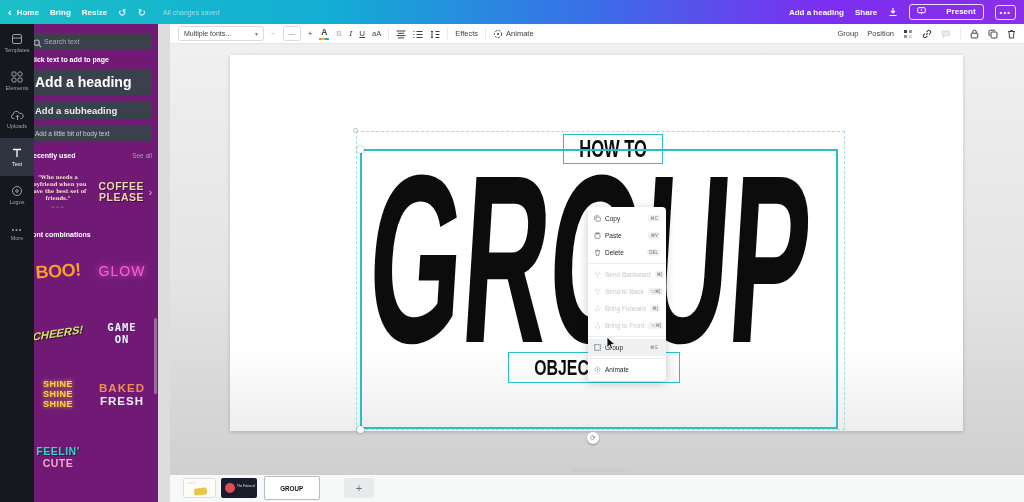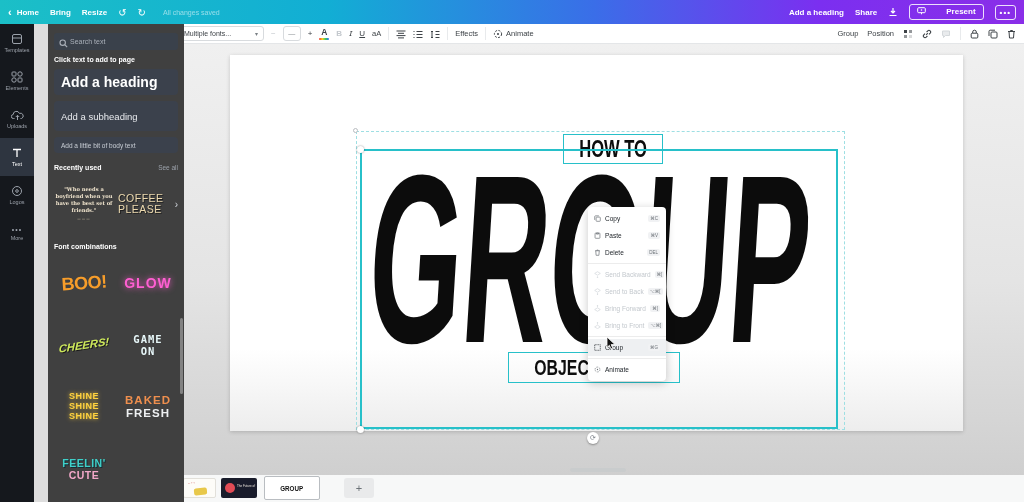--- a/index.html
+++ b/index.html
@@ -25,7 +25,7 @@
   .rail-item svg{display:block}
 
   
-  .panel{left:48px;top:24px;width:136px;height:478px;background:#404040;z-index:14;padding:6px 6px 0 6px;color:#fff;overflow:hidden}
+  .panel{left:22px;top:24px;width:136px;height:478px;background:#701a75;z-index:14;padding:6px 6px 0 6px;color:#fff;overflow:hidden}
   .search{position:relative;width:100%;height:17px}
   .search input{width:100%;height:100%;background:#3a414b;border:none;border-radius:3px;color:#dfe3e8;font-size:7px;padding:0 4px 0 16px;outline:none;font-family:inherit}
   .search input::placeholder{color:#aab0b9}

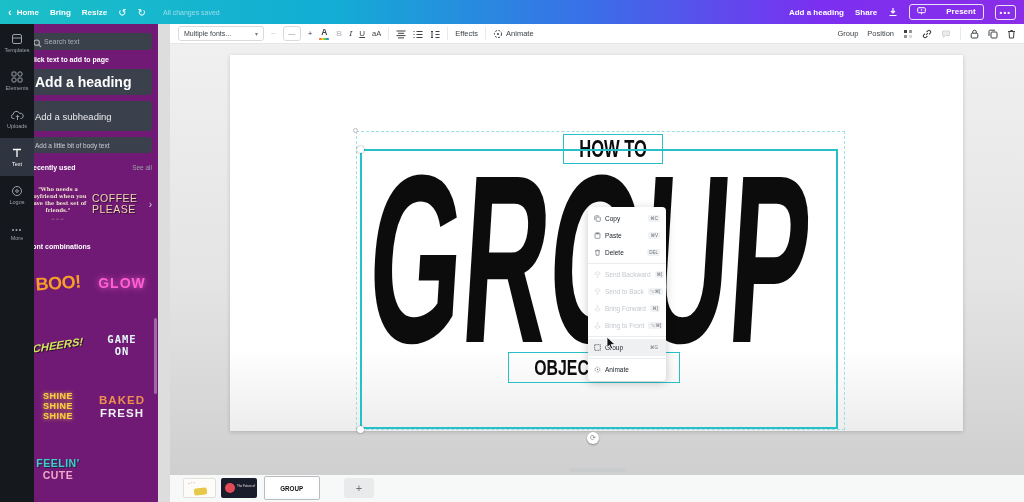--- a/index.html
+++ b/index.html
@@ -33,7 +33,7 @@
   .sec-title{font-size:7px;font-weight:bold;margin-top:9px}
   .txt-btn{background:#3b414c;border-radius:4px;margin-top:6px;display:flex;align-items:center;padding:0 7px;cursor:pointer}
   .txt-btn.h1{height:26px;font-size:14px;font-weight:bold}
-  .txt-btn.h2{height:30px;font-size:9.5px;font-weight:normal;color:#e8eaee}
+  .txt-btn.h2{height:18px;font-size:9.5px;font-weight:bold;color:#e8eaee}
   .txt-btn.h3{height:16px;font-size:6.5px;color:#c9ced5}
   .row-between{display:flex;justify-content:space-between;align-items:baseline;margin-top:11px}
   .see-all{font-size:6.5px;color:#9ba1aa;cursor:pointer;font-weight:normal}

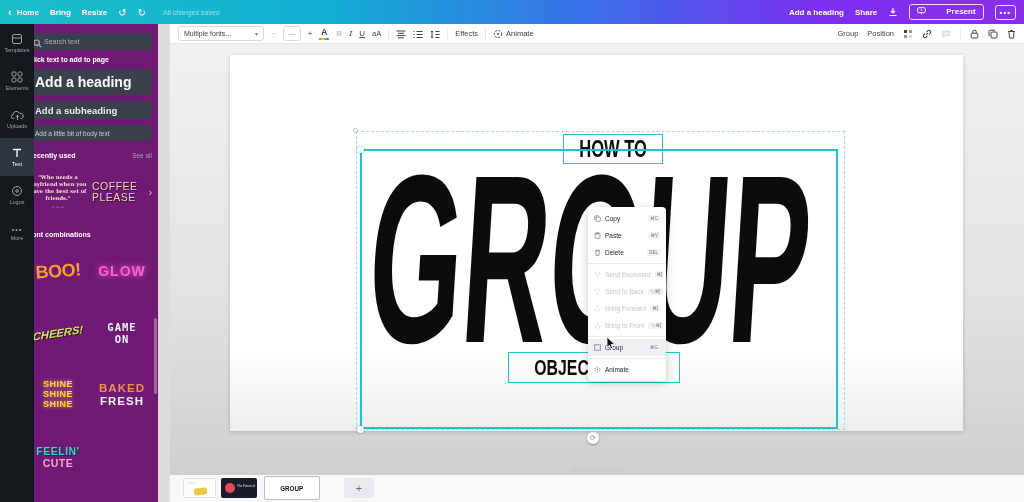--- a/index.html
+++ b/index.html
@@ -40,7 +40,7 @@
   .recent-row{display:flex;align-items:center;gap:4px;margin-top:7px;height:52px}
   .quote-card{width:60px;text-align:center;font-family:"DejaVu Serif",serif;font-weight:bold;font-size:5.2px;line-height:1.35;color:#efe3cc;cursor:pointer}
   .quote-attr{margin-top:3px;font-size:3.5px;color:#b9ae97;letter-spacing:1px}
-  .coffee-card{width:52px;text-align:left;font-size:10.5px;font-weight:400;letter-spacing:.5px;color:#ecd9ae;line-height:1.05;cursor:pointer;text-shadow:1px 1px 0 rgba(0,0,0,.5)}
+  .coffee-card{width:52px;text-align:right;font-size:10.5px;font-weight:700;letter-spacing:.5px;color:#ecd9ae;line-height:1.05;cursor:pointer;text-shadow:1px 1px 0 rgba(0,0,0,.5)}
   .recent-arrow{color:#cfd3d9;font-size:10px;cursor:pointer;margin-left:auto}
   .combo-grid{display:grid;grid-template-columns:1fr 1fr;column-gap:4px;row-gap:16px;margin-top:10px}
   .combo{height:46px;display:flex;flex-direction:column;align-items:center;justify-content:center;cursor:pointer;text-align:center}

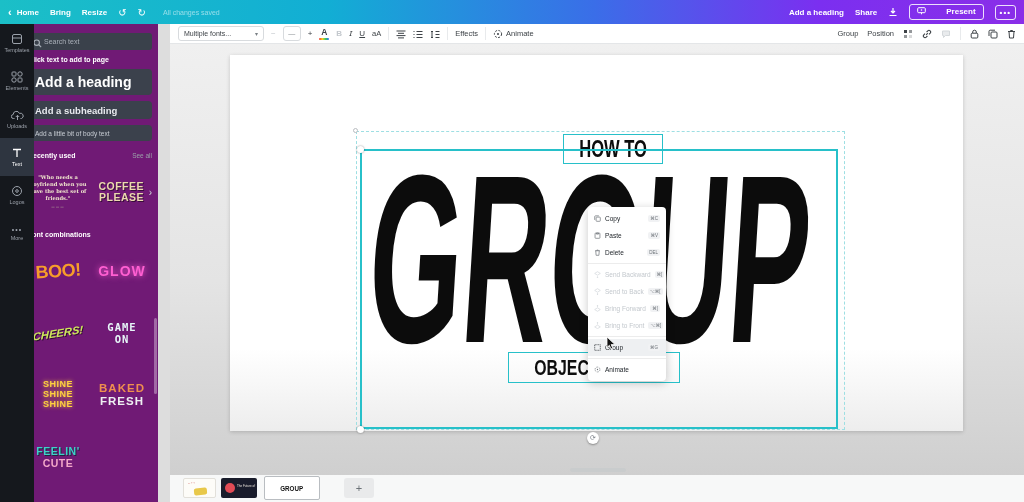--- a/index.html
+++ b/index.html
@@ -45,7 +45,7 @@
   .combo-grid{display:grid;grid-template-columns:1fr 1fr;column-gap:4px;row-gap:16px;margin-top:10px}
   .combo{height:46px;display:flex;flex-direction:column;align-items:center;justify-content:center;cursor:pointer;text-align:center}
   .c-boo{color:#f79d2a;font-size:18px;font-weight:900;transform:rotate(-4deg);letter-spacing:-.5px}
-  .c-glow{color:#ff5fd2;font-size:14px;font-weight:bold;letter-spacing:1px;text-shadow:0 0 6px rgba(255,95,210,.9)}
+  .c-glow{color:#ff5fd2;font-size:14px;font-weight:normal;letter-spacing:1px;text-shadow:0 0 6px rgba(255,95,210,.9)}
   .c-cheers{color:#cde85a;font-size:11px;font-weight:900;font-style:italic;transform:skewX(-10deg) rotate(-9deg);text-shadow:1px 1px 0 rgba(0,0,0,.6)}
   .c-game{color:#e6f6f8;font-family:"DejaVu Sans Mono",monospace;font-size:10.5px;font-weight:bold;letter-spacing:1px;line-height:1.15}
   .c-shine{color:#ffd23e;font-size:9px;font-weight:900;line-height:1.1;letter-spacing:.5px;text-shadow:0 0 4px rgba(255,210,62,.85)}

